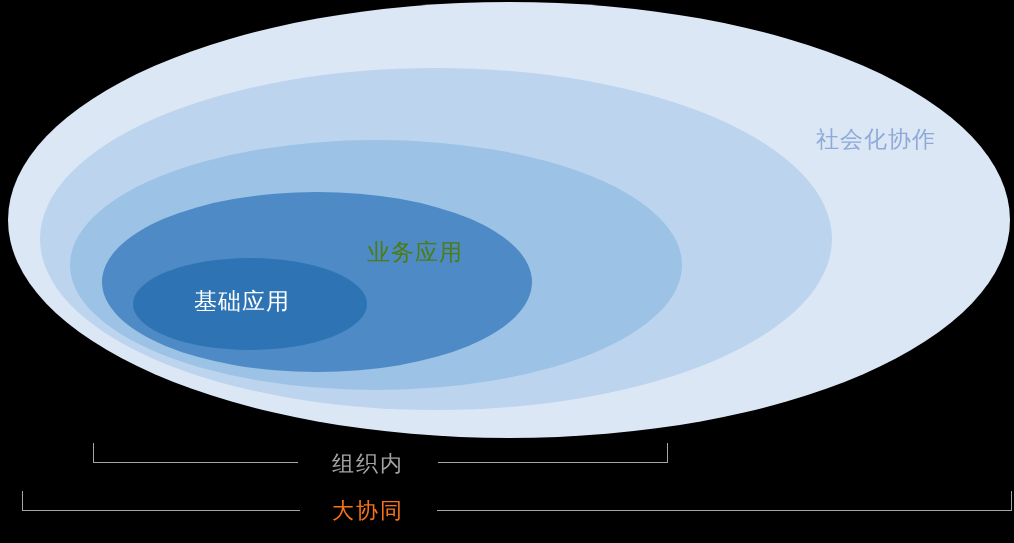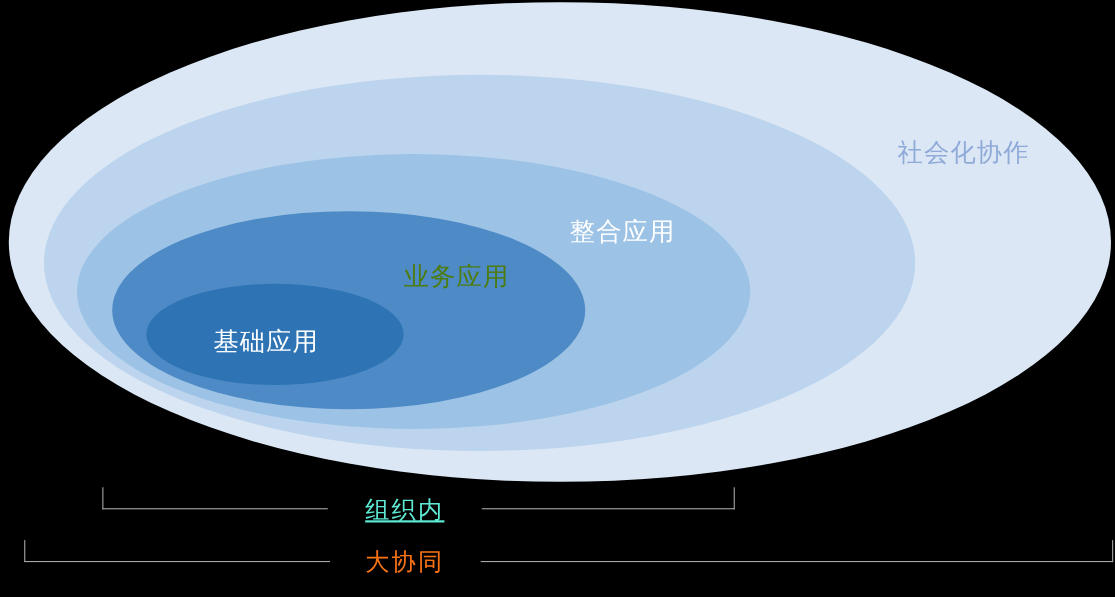--- a/index.html
+++ b/index.html
@@ -75,7 +75,6 @@
   <div class="ellipse ring-5" style="background: rgb(46, 116, 181);"></div>
 
   <span class="ring-label lbl-1" style="color: rgb(143, 170, 216);">社会化协作</span>
-  <span class="ring-label lbl-3" style="color: rgb(255, 255, 255);">整合应用</span>
   <span class="ring-label lbl-4" style="color: #4d7c0f;">业务应用</span>
   <span class="ring-label lbl-5" style="color: rgb(255, 255, 255); margin-top: 10px;">基础应用</span>
 

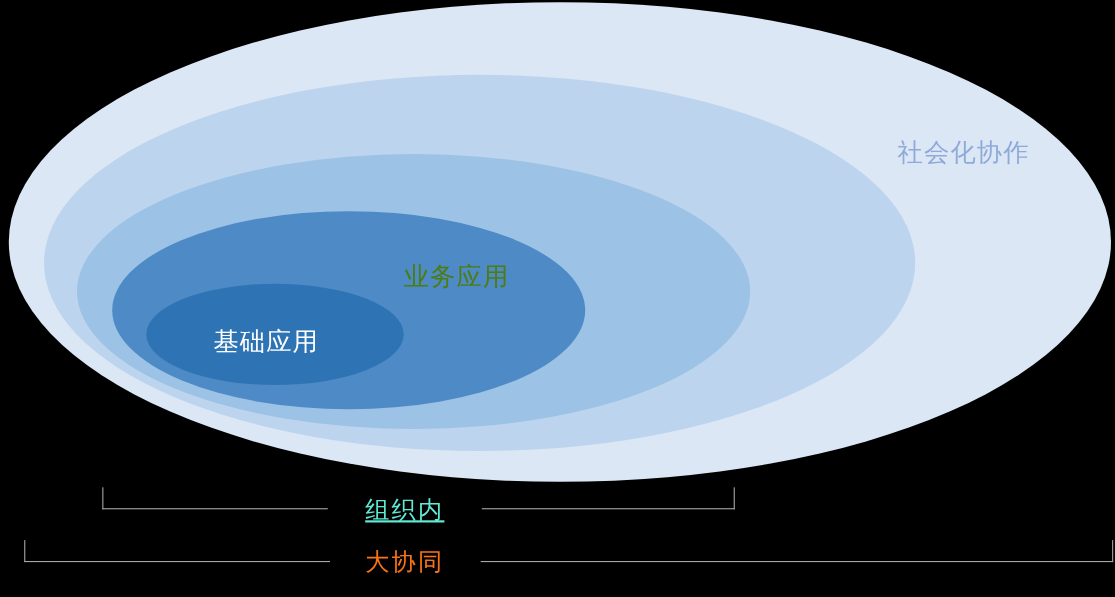--- a/index.html
+++ b/index.html
@@ -76,7 +76,7 @@
 
   <span class="ring-label lbl-1" style="color: rgb(143, 170, 216);">社会化协作</span>
   <span class="ring-label lbl-4" style="color: #4d7c0f;">业务应用</span>
-  <span class="ring-label lbl-5" style="color: rgb(255, 255, 255); margin-top: 10px;">基础应用</span>
+  <span class="ring-label lbl-5" style="color: rgb(255, 255, 255);">基础应用</span>
 
   <div class="bracket-seg seg-left b1-left" style="border-color: rgb(166, 166, 166);"></div>
   <div class="bracket-seg seg-right b1-right" style="border-color: rgb(166, 166, 166);"></div>

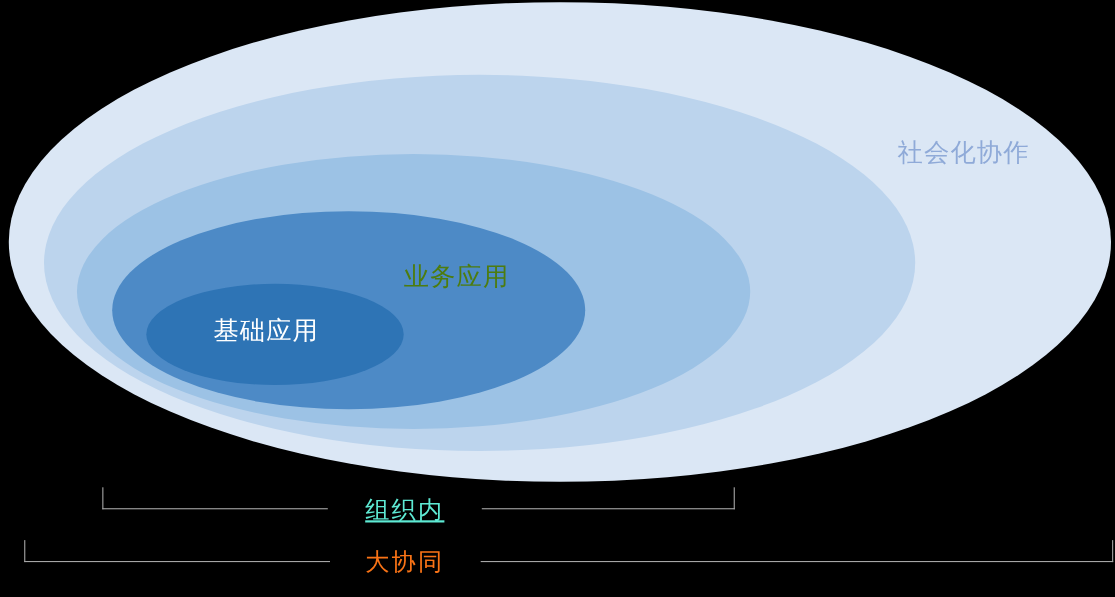--- a/index.html
+++ b/index.html
@@ -80,7 +80,7 @@
 
   <div class="bracket-seg seg-left b1-left" style="border-color: rgb(166, 166, 166);"></div>
   <div class="bracket-seg seg-right b1-right" style="border-color: rgb(166, 166, 166);"></div>
-  <span class="bracket-label bl-1" style="color: #5eead4; text-decoration: underline;">组织内</span>
+  <span class="bracket-label bl-1" style="color: #a3a3a3;">组织内</span>
 
   <div class="bracket-seg seg-left b2-left" style="border-color: rgb(166, 166, 166);"></div>
   <div class="bracket-seg seg-right b2-right" style="border-color: rgb(166, 166, 166);"></div>

